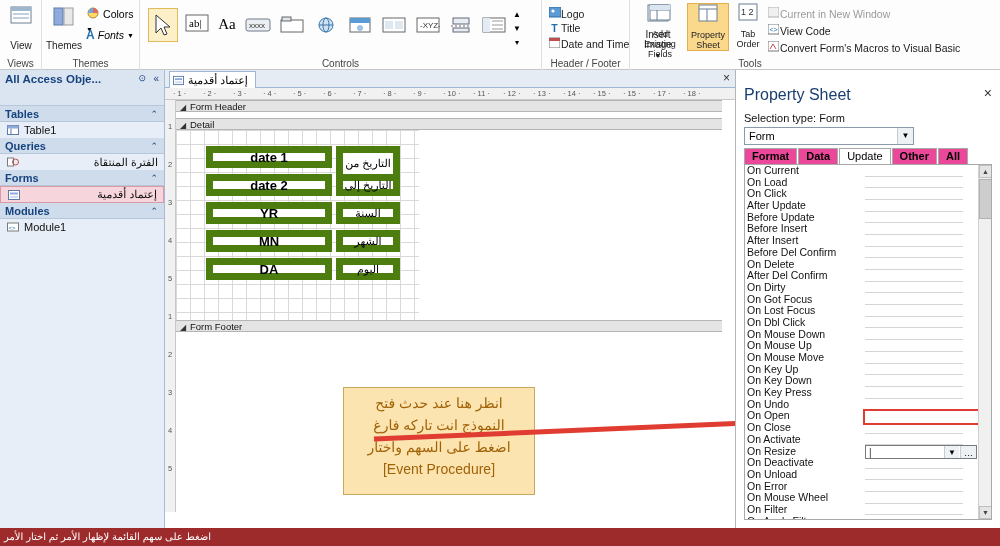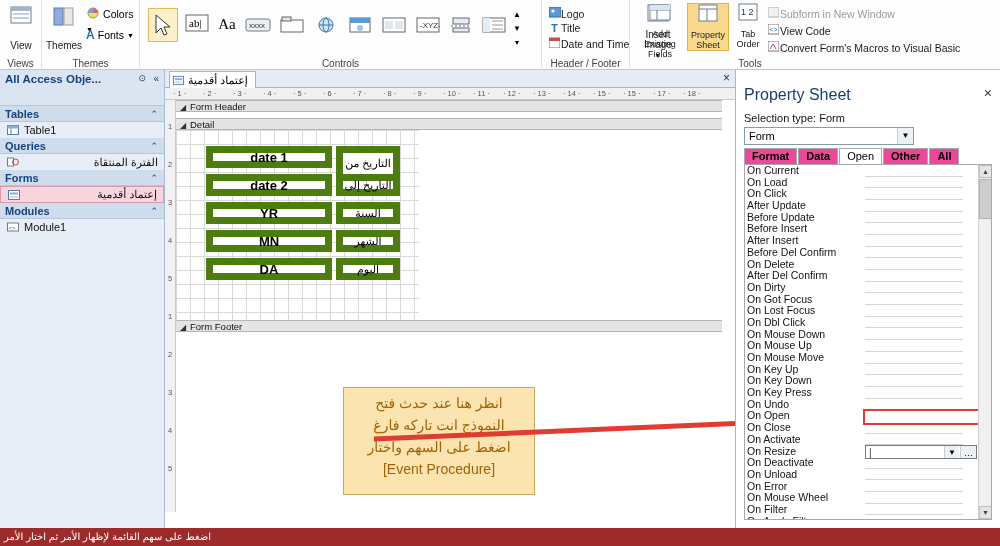--- a/index.html
+++ b/index.html
@@ -419,7 +419,7 @@
             <svg width="11" height="11" viewBox="0 0 11 11">
                 <rect x="0" y="0" width="11" height="10" fill="#f0f0f0" stroke="#b0b0b0"></rect>
               </svg>
-          </span><span>Subform in New Window</span>
+          </span><span>Current in New Window</span>
         </div>
         <div class="miniline" style="left:137px; top:24px;">
           <span class="mi">

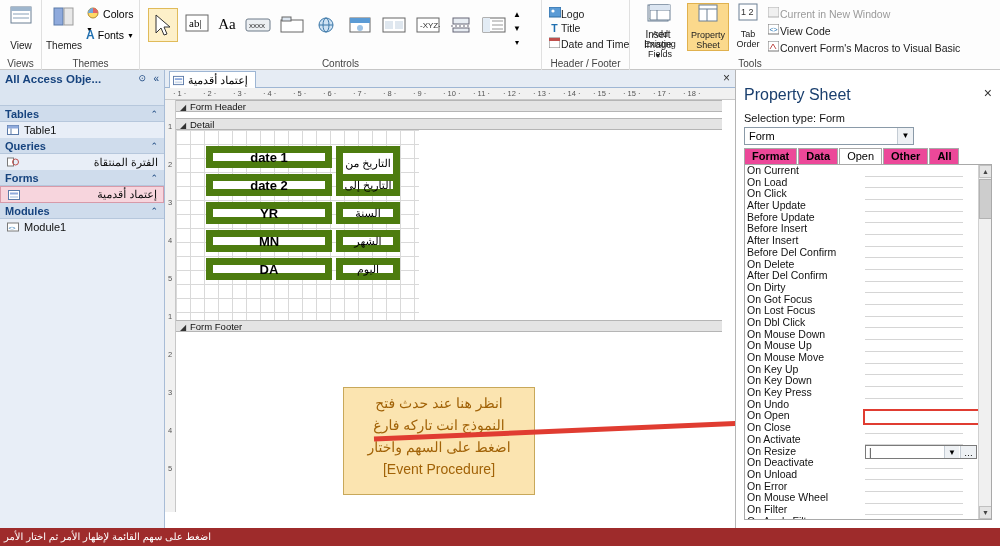--- a/index.html
+++ b/index.html
@@ -245,7 +245,7 @@
         </div>
         <div class="rbtn" style="left:44px; top:28px; width:52px; height:18px; text-align:left;">
           <span style="display:inline-block; vertical-align:middle; color:#1f6fb0; font-weight:bold; font-size:12px;">A</span>
-          <span style="font-size:10.5px; vertical-align:middle;">Fonts</span>
+          <span style="font-size:10.5px; vertical-align:middle;font-style:italic;">Fonts</span>
           <span style="font-size:7px; vertical-align:middle;">▼</span>
         </div>
         <div class="rgroup-label">Themes</div>

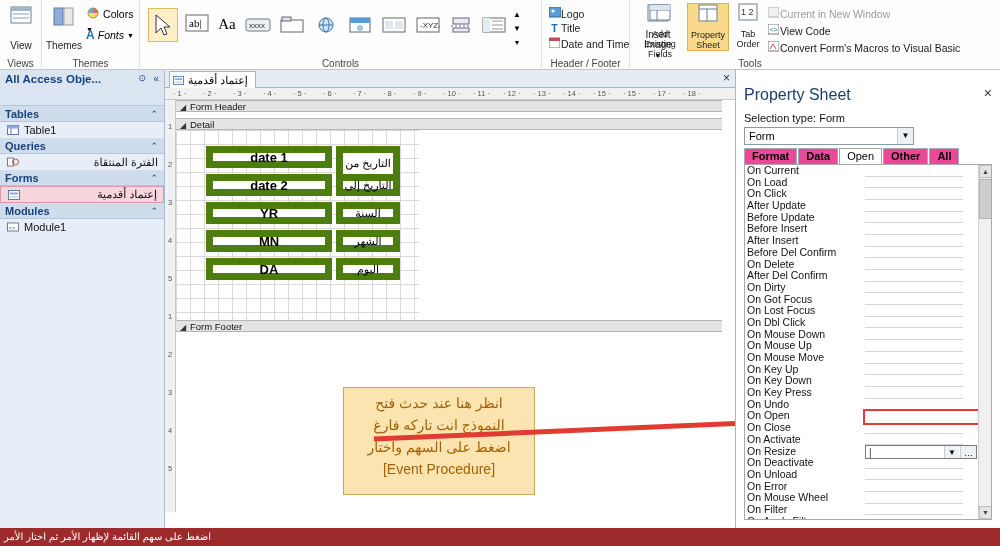--- a/index.html
+++ b/index.html
@@ -648,7 +648,7 @@
     <div class="ps-tabs">
       <div class="ps-tab">Format</div>
       <div class="ps-tab">Data</div>
-      <div class="ps-tab active">Open</div>
+      <div class="ps-tab active">Update</div>
       <div class="ps-tab">Other</div>
       <div class="ps-tab">All</div>
     </div>

